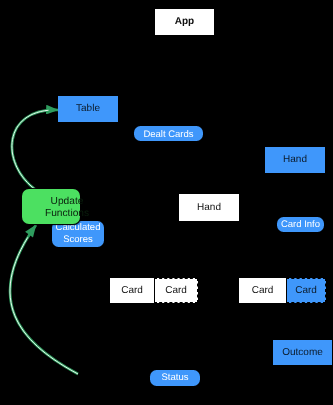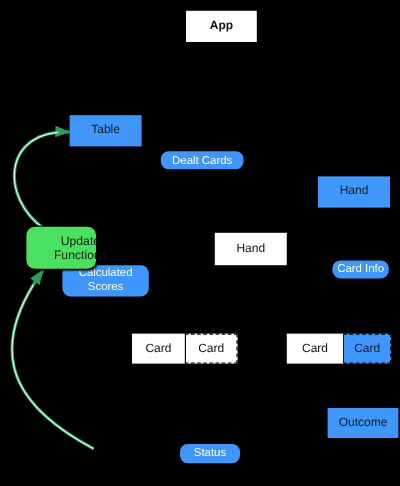--- a/index.html
+++ b/index.html
@@ -52,7 +52,7 @@
     <div class="node pill" style="left: 277px; top: 217px; width: 47px; height: 15px;">
       <span>Card Info</span>
     </div>
-    <div class="node pill" style="left: 52px; top: 221px; width: 72px; height: 26px;">
+    <div class="node pill" style="left: 52px; top: 221px; width: 52px; height: 26px;">
       <span>Calculated Scores</span>
     </div>
     <div class="node white" style="left: 110px; top: 278px; width: 44px; height: 25px;">

